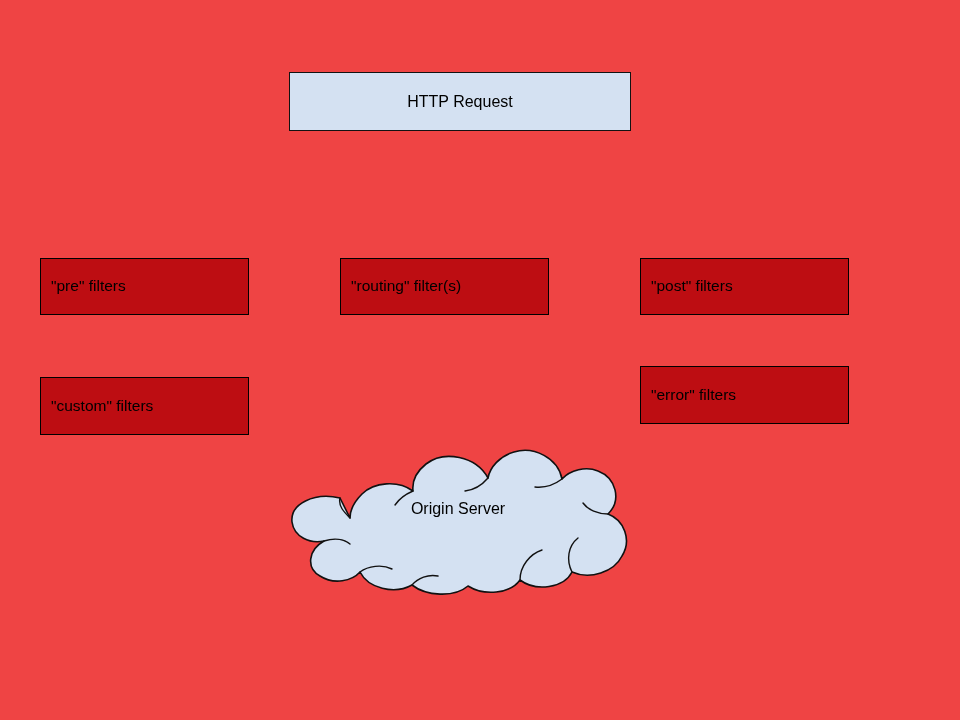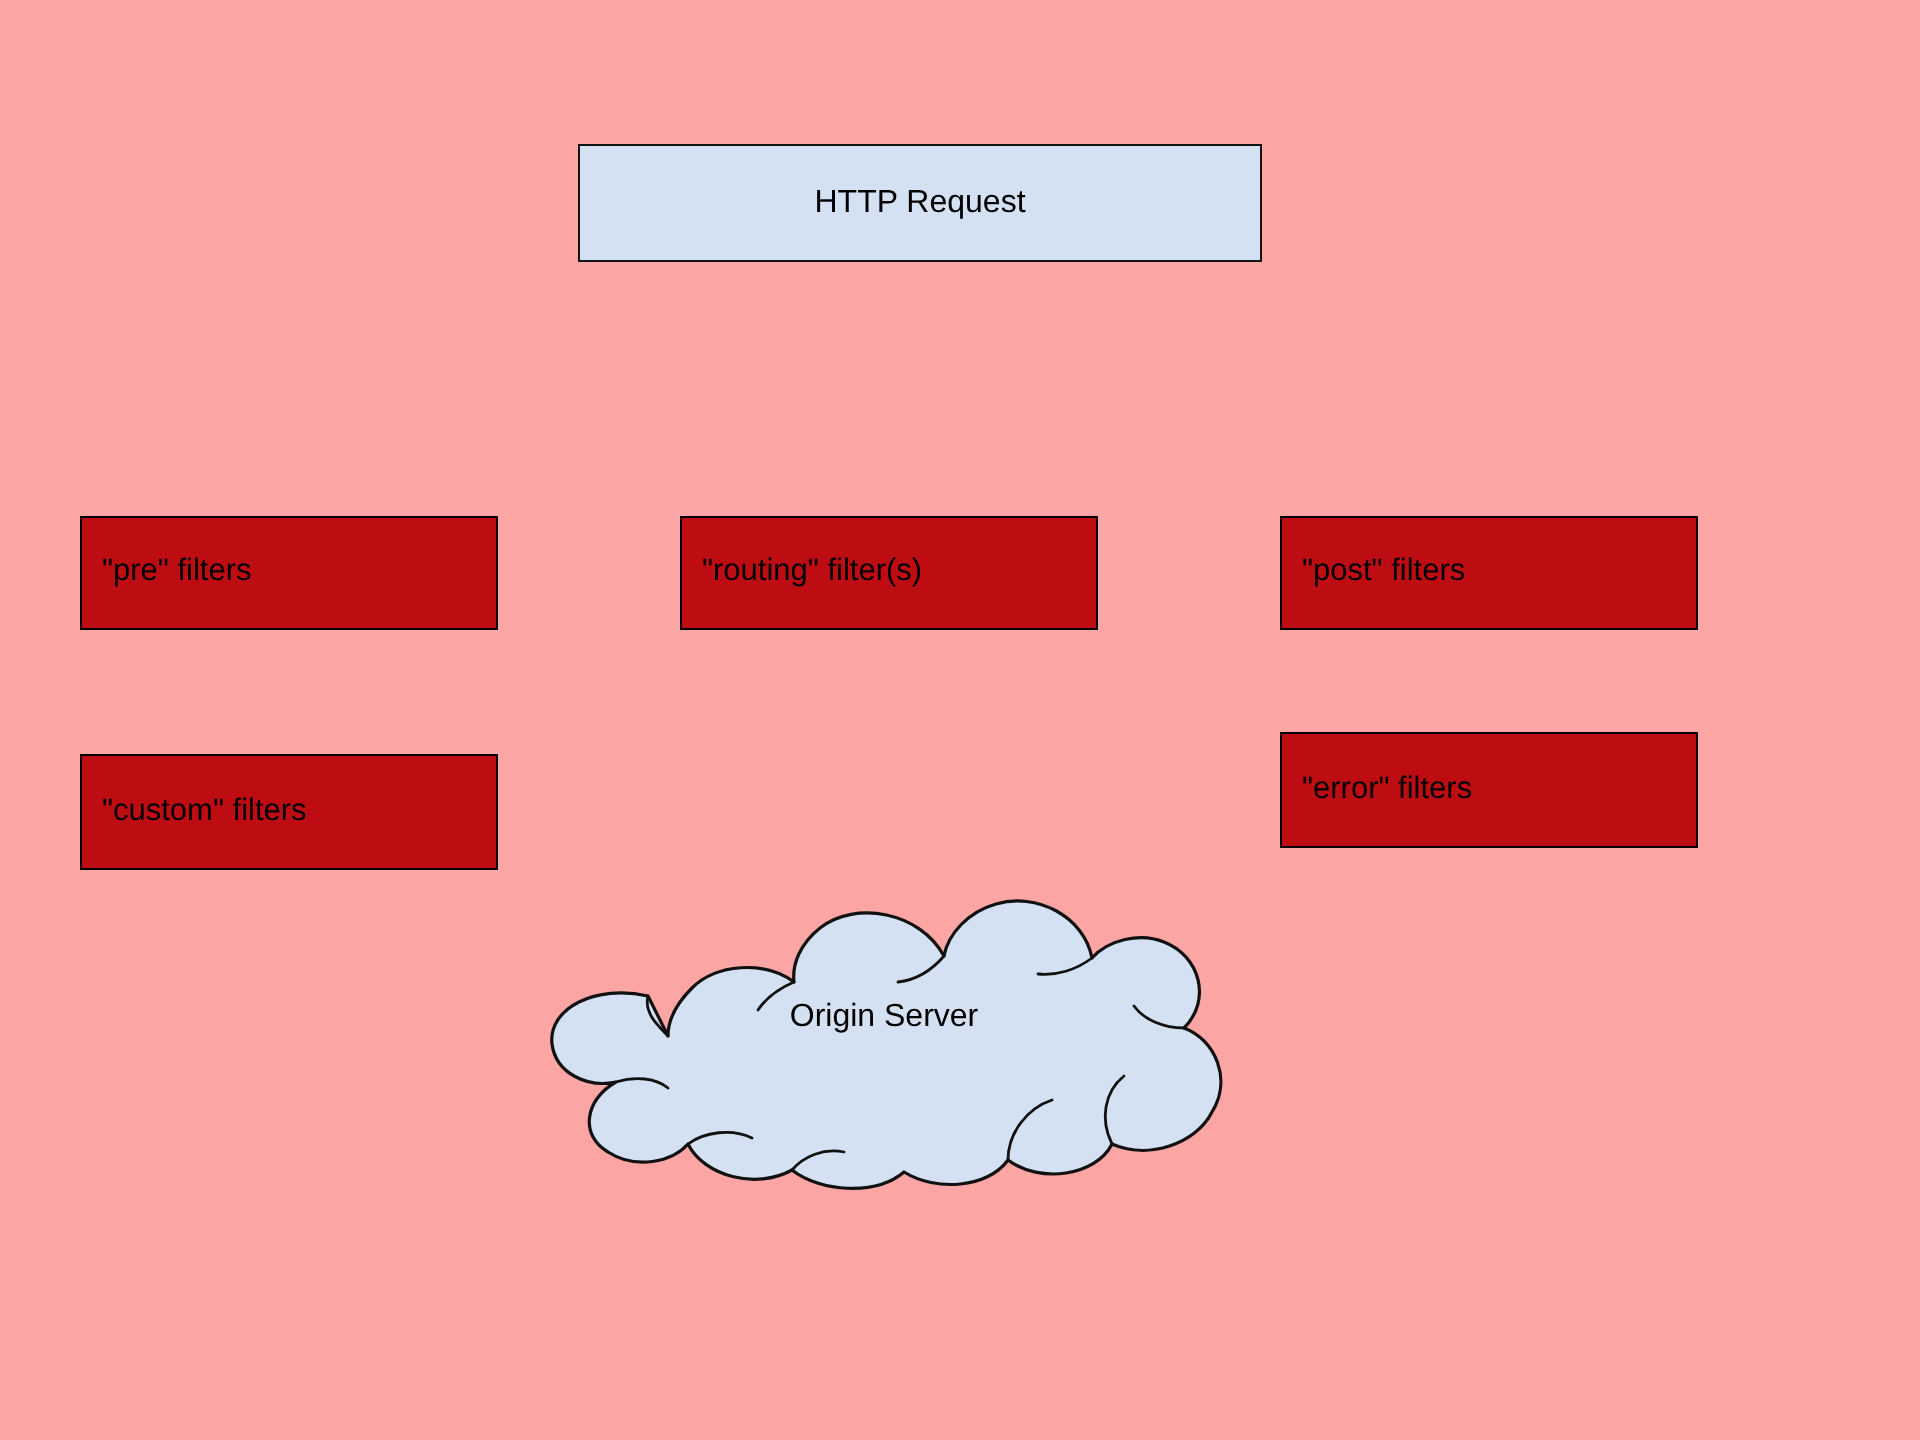--- a/index.html
+++ b/index.html
@@ -11,7 +11,7 @@
     position: relative;
     width: 960px;
     height: 720px;
-    background: #fca5a5;
+    background: #ef4444;
     overflow: hidden;
     font-family: "Liberation Sans", sans-serif;
   }

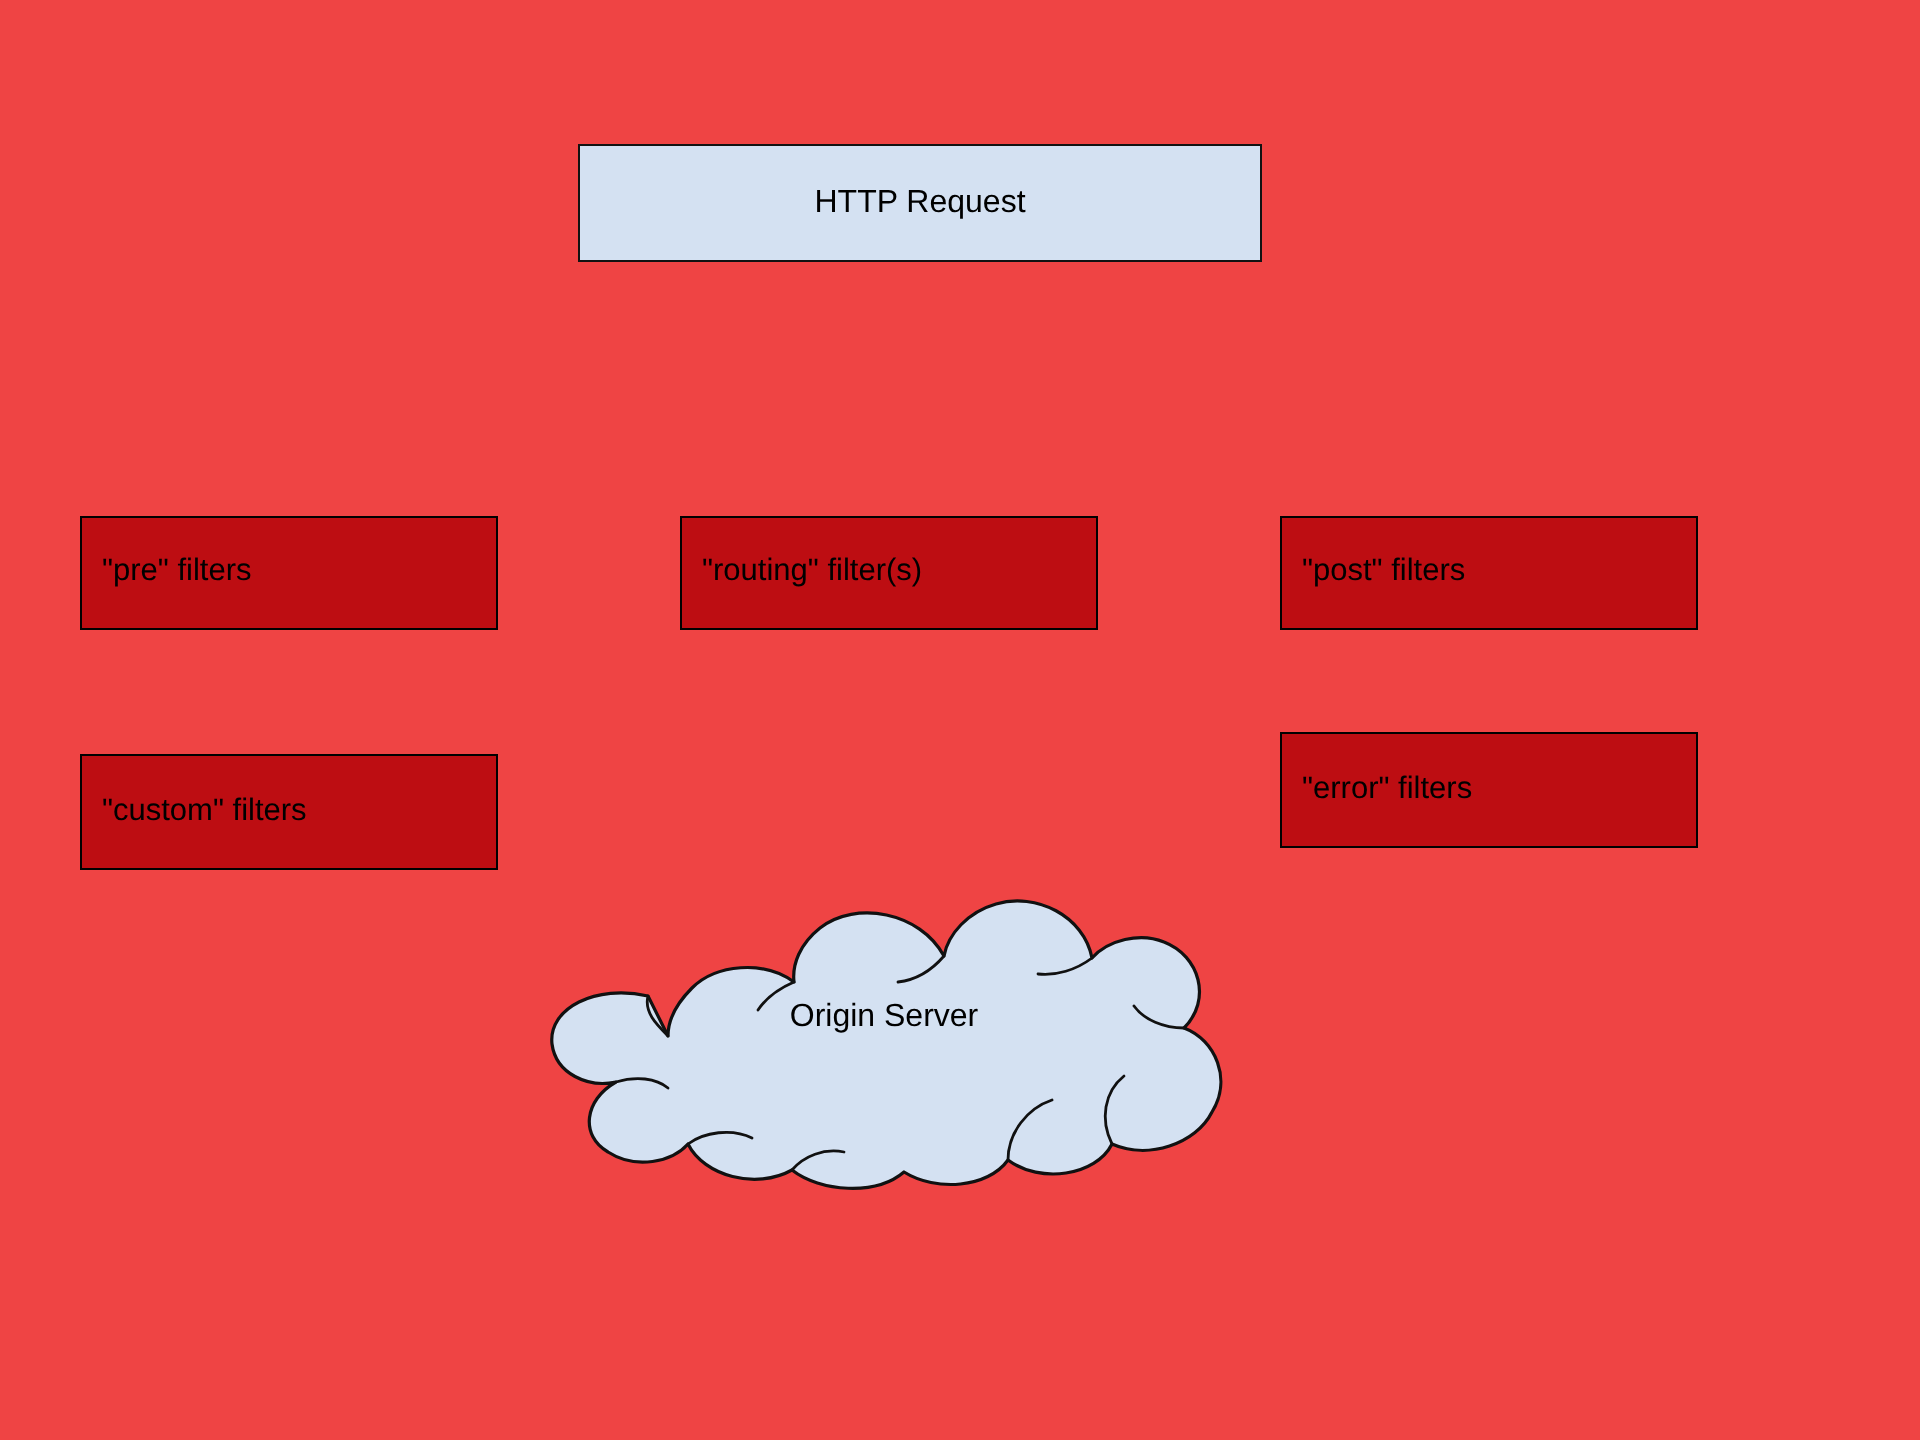--- a/index.html
+++ b/index.html
@@ -46,7 +46,7 @@
   
   .cloud-wrap {
     position: absolute;
-    left: 270px;
+    left: 286px;
     top: 440px;
     width: 350px;
     height: 144px;

